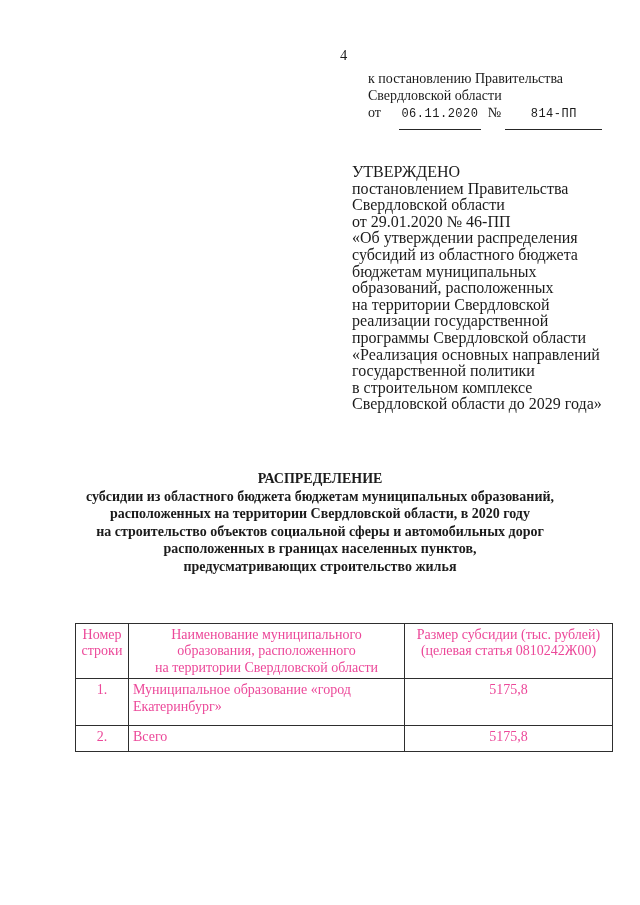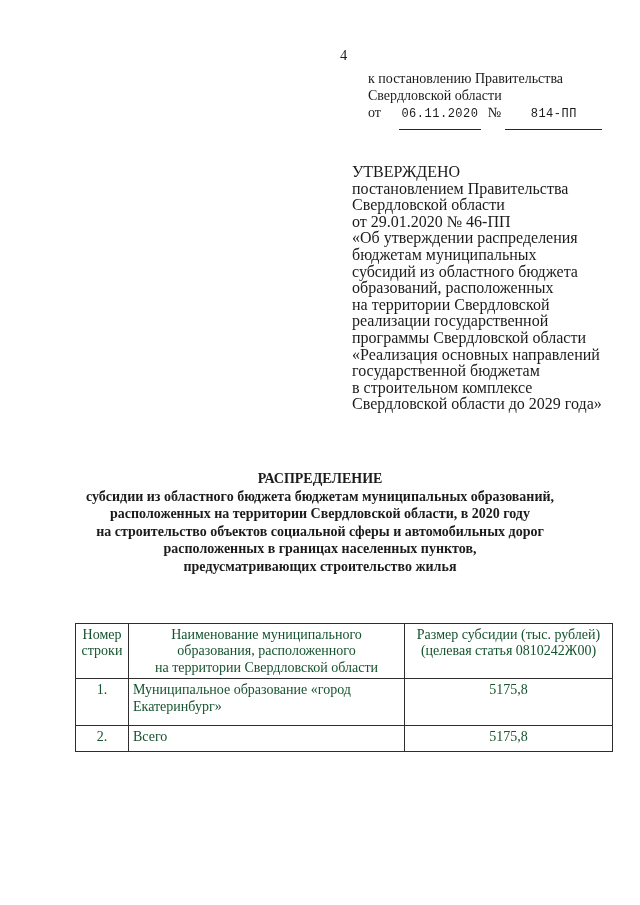--- a/index.html
+++ b/index.html
@@ -111,8 +111,8 @@
     <div>Свердловской области</div>
     <div>от 29.01.2020 № 46-ПП</div>
     <div>«Об утверждении распределения</div>
+    <div>субсидий из областного бюджета</div>
     <div>бюджетам муниципальных</div>
-    <div>субсидий из областного бюджета</div>
     <div>образований, расположенных</div>
     <div>на территории Свердловской</div>
     <div>реализации государственной</div>

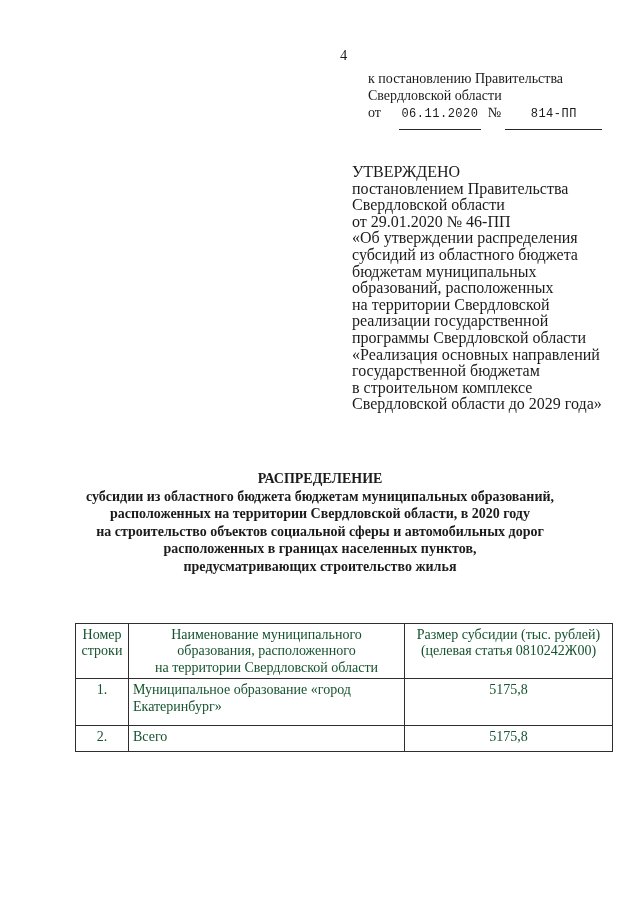--- a/index.html
+++ b/index.html
@@ -118,7 +118,7 @@
     <div>реализации государственной</div>
     <div>программы Свердловской области</div>
     <div>«Реализация основных направлений</div>
-    <div>государственной бюджетам</div>
+    <div>государственной политики</div>
     <div>в строительном комплексе</div>
     <div>Свердловской области до 2029 года»</div>
   </div>

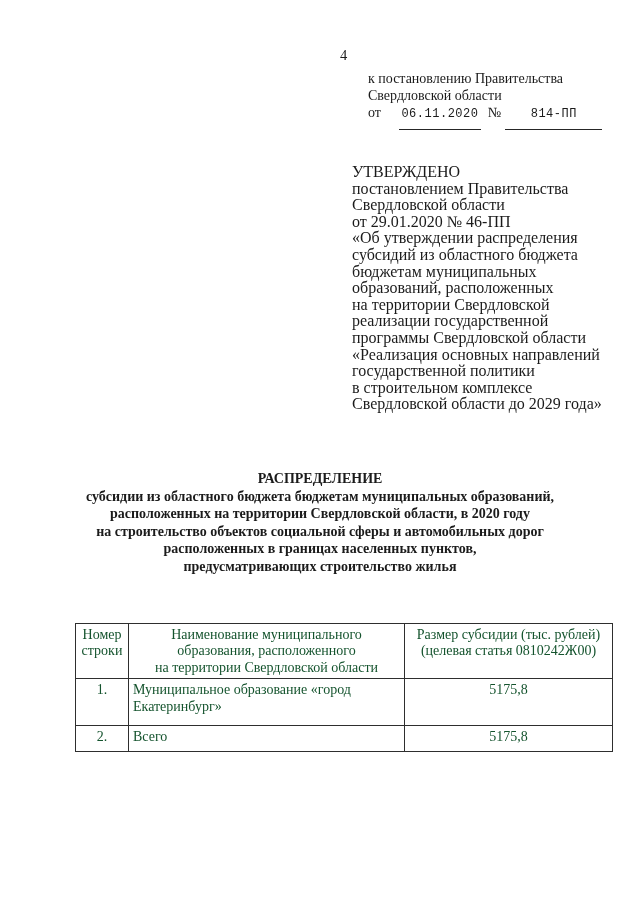--- a/index.html
+++ b/index.html
@@ -73,7 +73,7 @@
     border-collapse: collapse;
     table-layout: fixed;
     font-size: 14px;
-    color: #14532d;
+    color: #ec4899;
   }
   .doc-table th, .doc-table td {
     border: 1.6px solid #2e2e2e;

